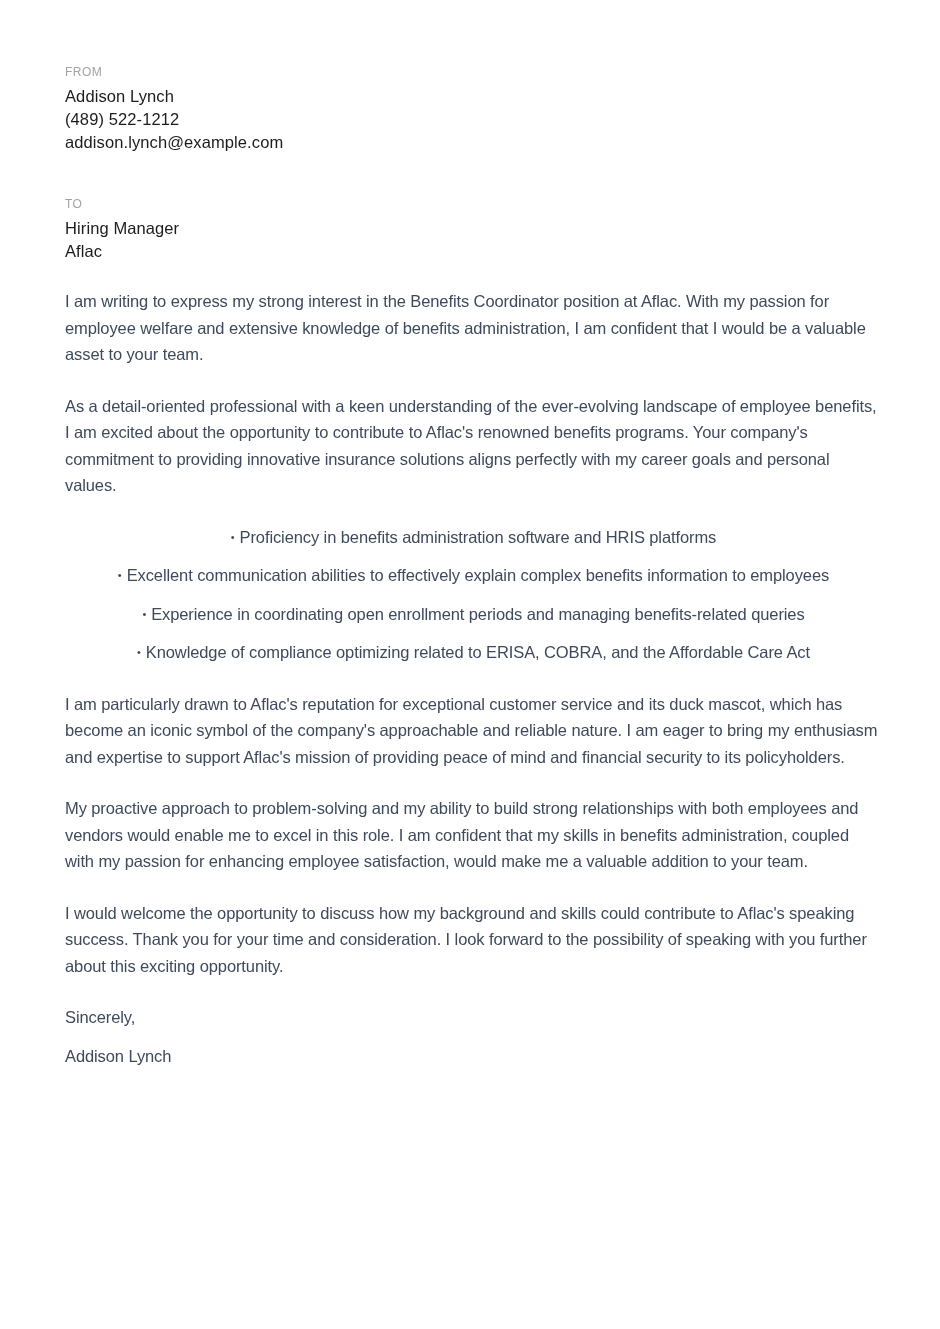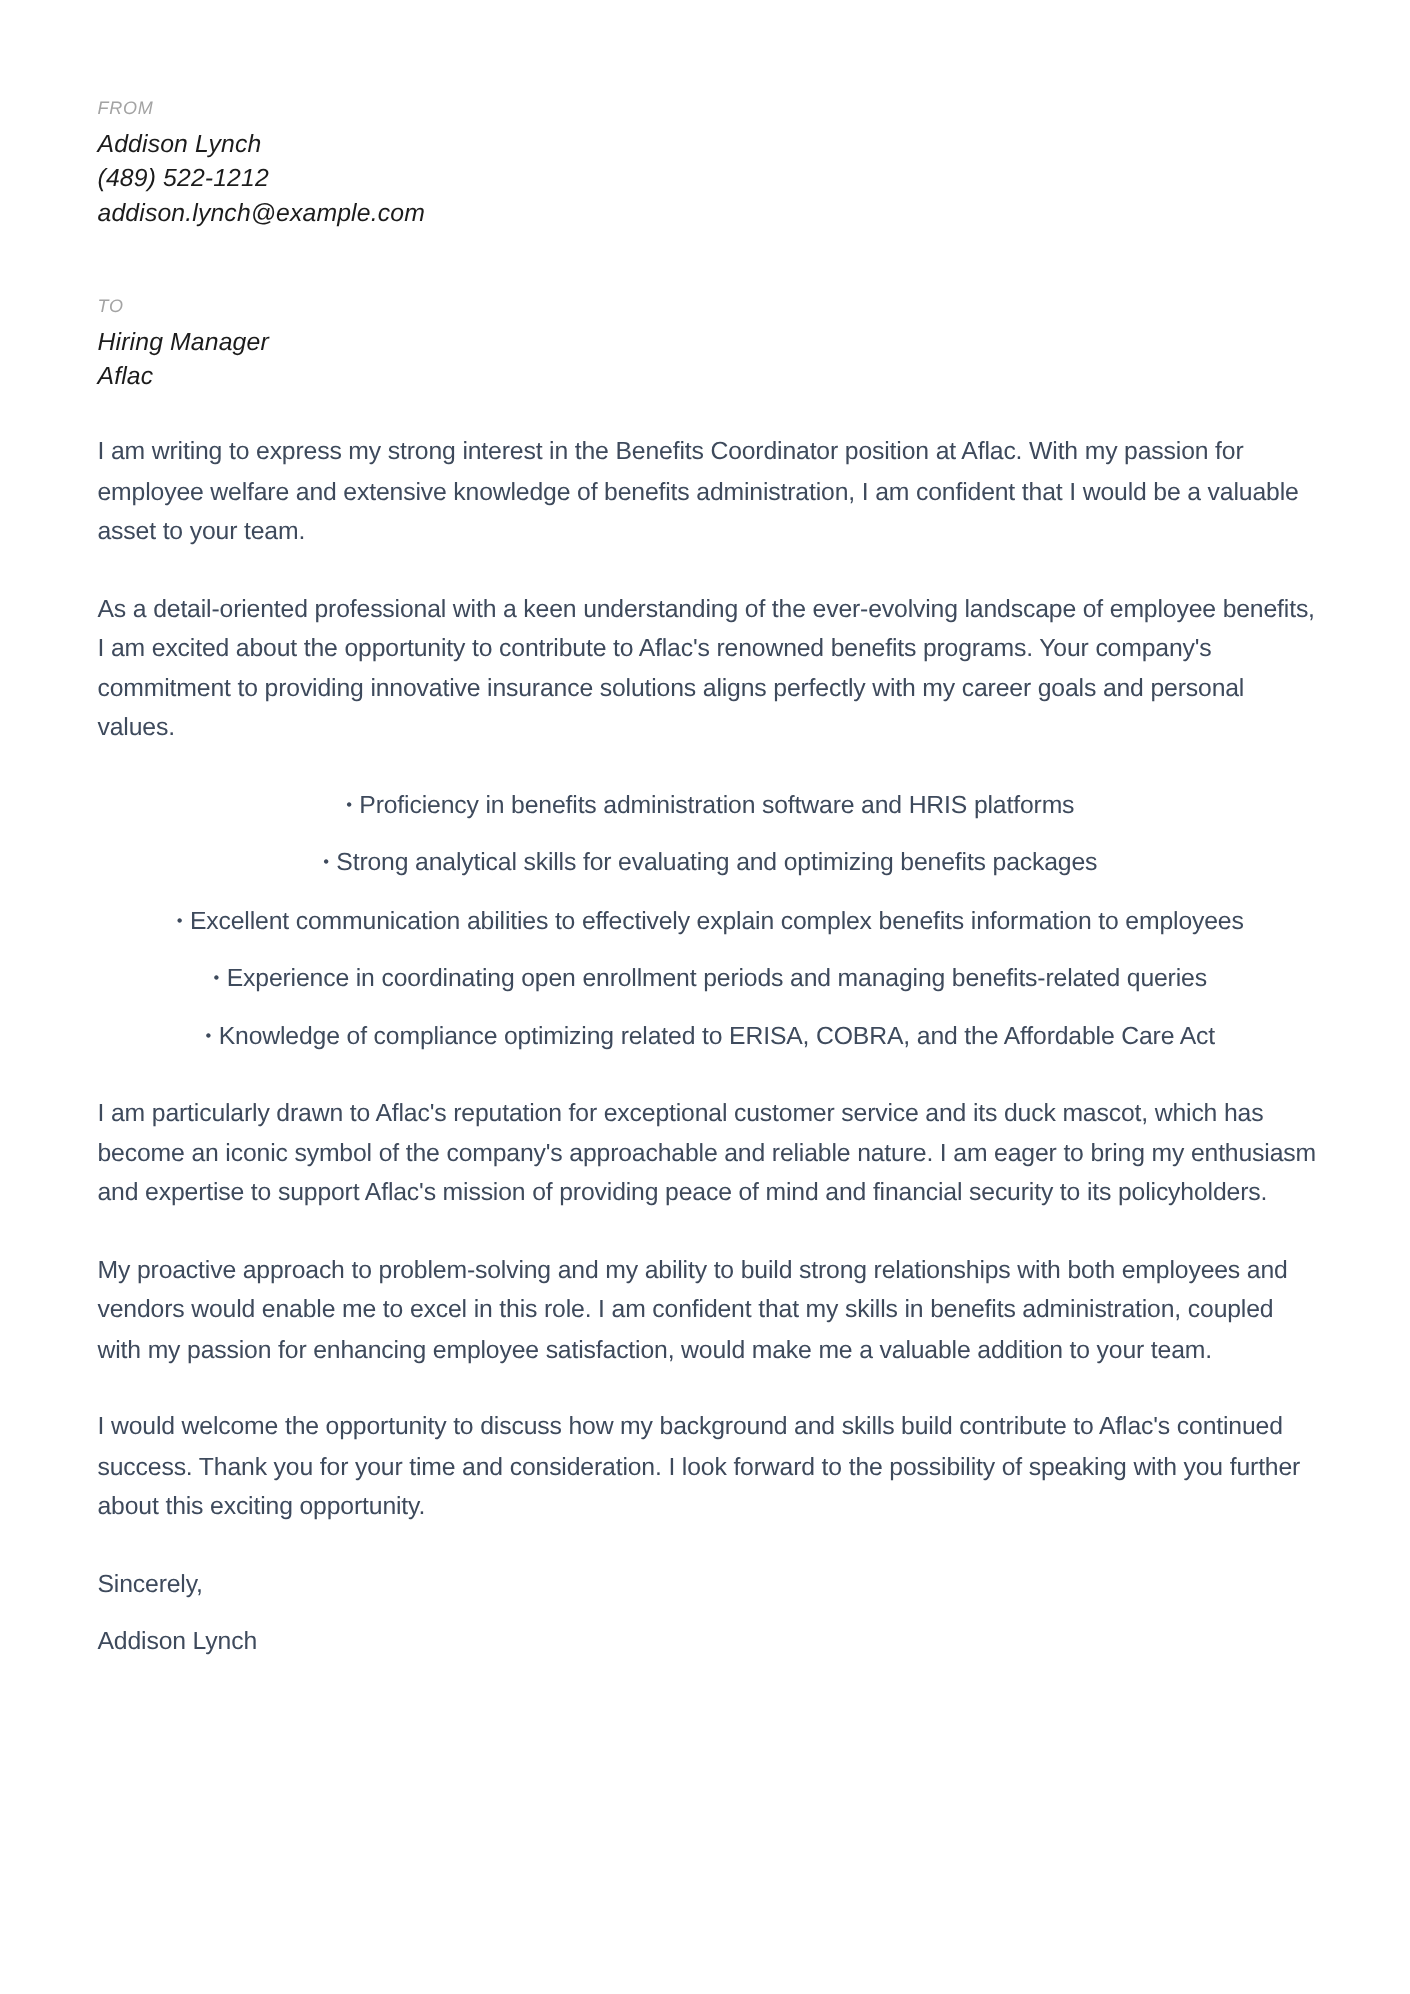--- a/index.html
+++ b/index.html
@@ -22,7 +22,6 @@
   
   .contact-block {
     margin: 0 0 42px 0;
-    font-style: italic;
   }
   .contact-label {
     font-size: 12px;

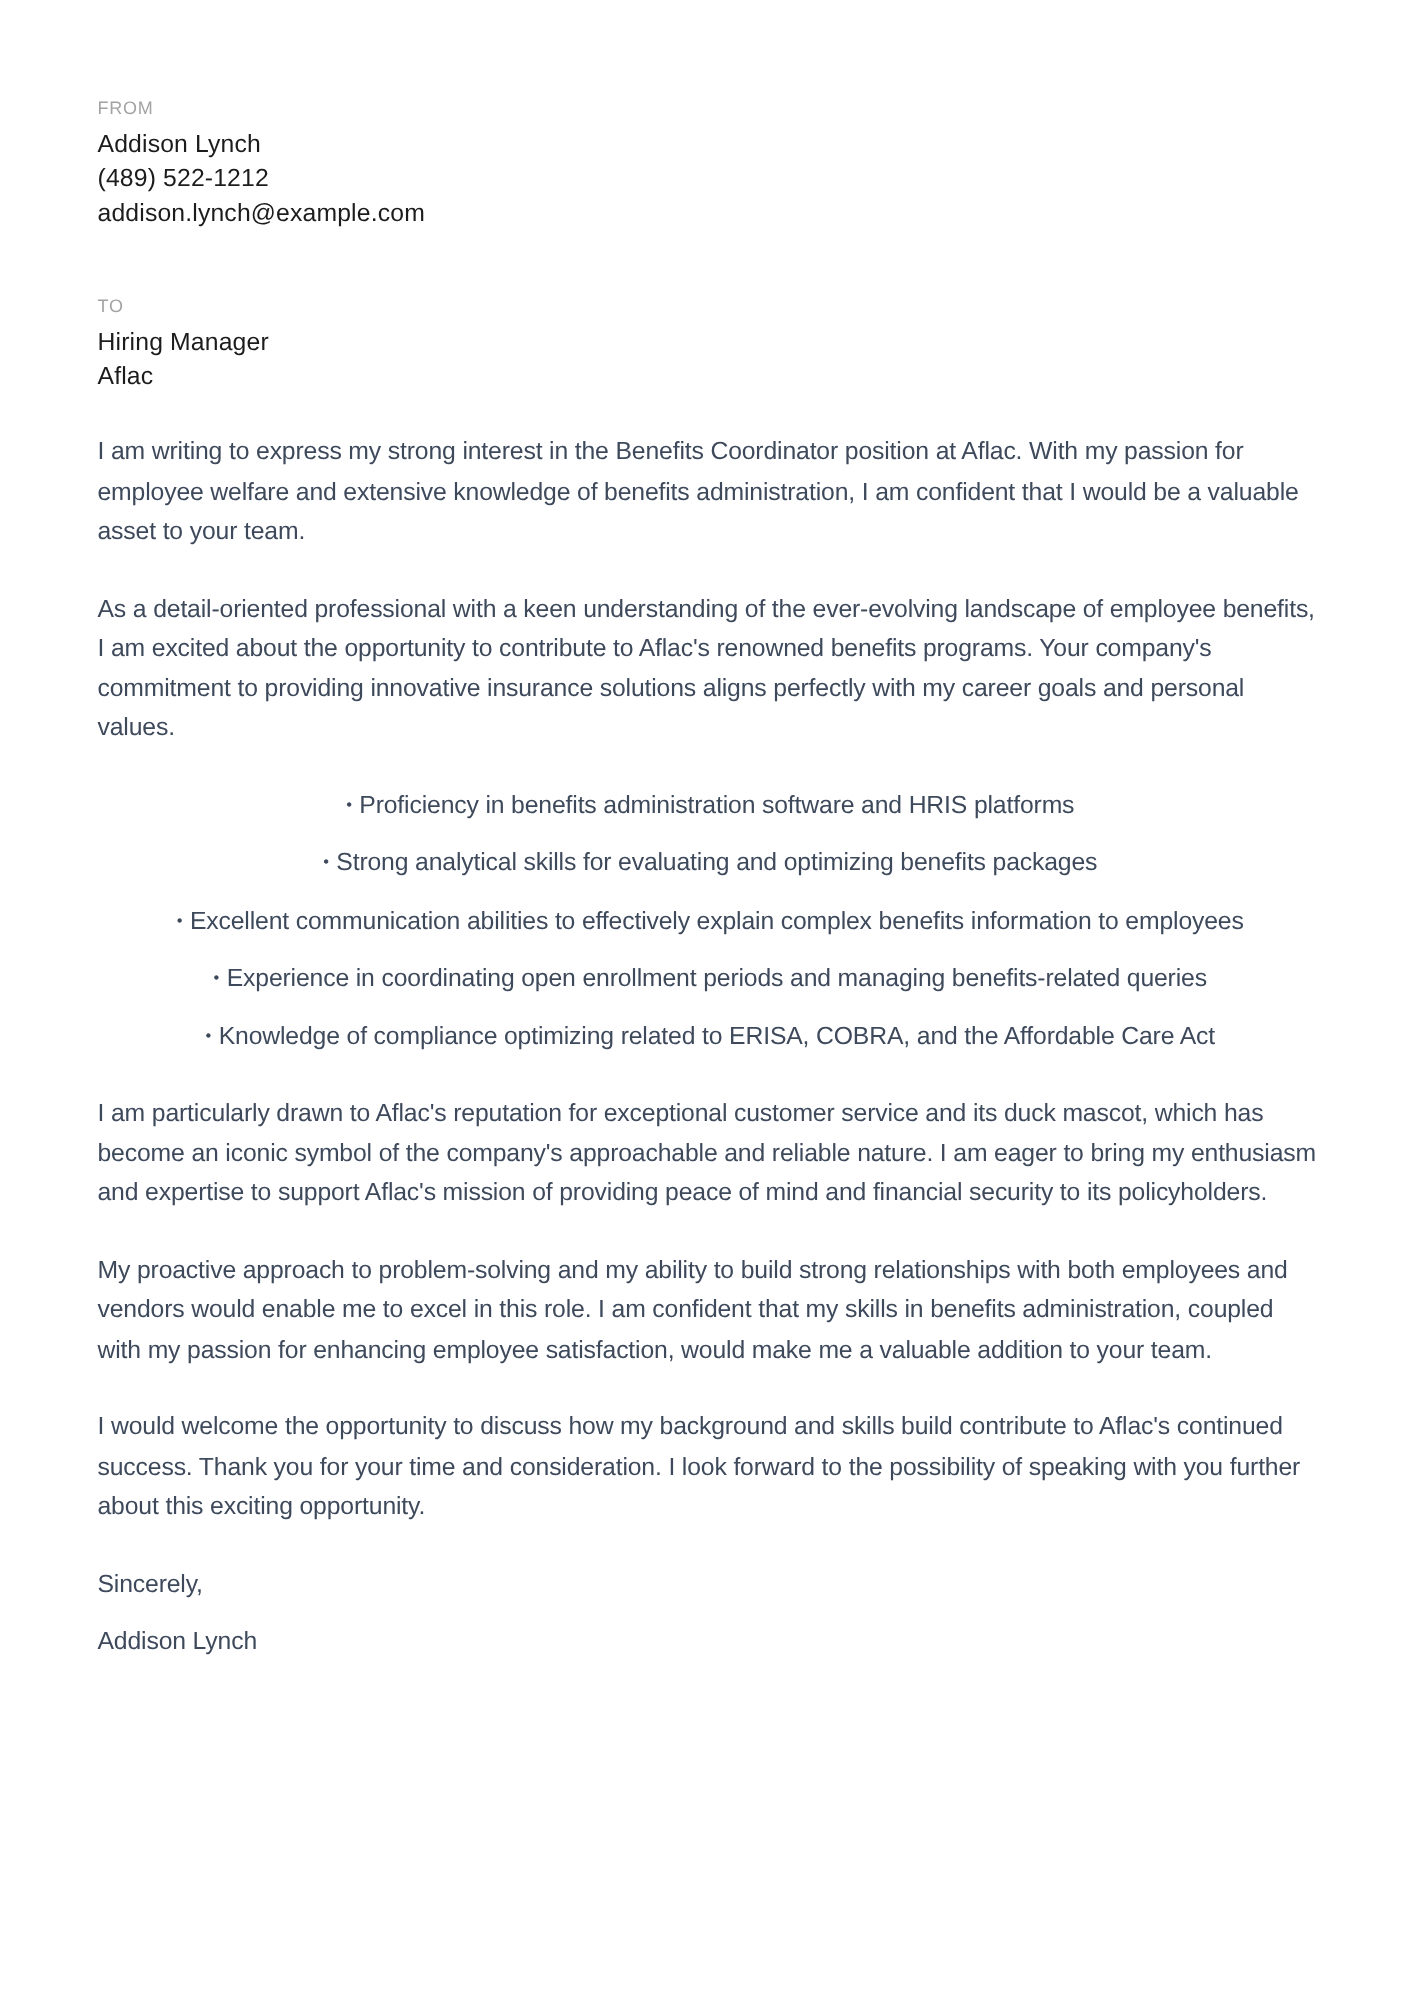--- a/index.html
+++ b/index.html
@@ -94,7 +94,6 @@
     <p>As a detail-oriented professional with a keen understanding of the ever-evolving landscape of employee benefits, I am excited about the opportunity to contribute to Aflac's renowned benefits programs. Your company's commitment to providing innovative insurance solutions aligns perfectly with my career goals and personal values.</p>
 
     <p class="bullet"><span class="dot">•</span><span class="bullet-text">Proficiency in benefits administration software and HRIS platforms</span></p>
-    <p class="bullet"><span class="dot">•</span><span class="bullet-text">Strong analytical skills for evaluating and optimizing benefits packages</span></p>
     <p class="bullet"><span class="dot">•</span><span class="bullet-text">Excellent communication abilities to effectively explain complex benefits information to employees</span></p>
     <p class="bullet"><span class="dot">•</span><span class="bullet-text">Experience in coordinating open enrollment periods and managing benefits-related queries</span></p>
     <p class="bullet"><span class="dot">•</span><span class="bullet-text">Knowledge of compliance optimizing related to ERISA, COBRA, and the Affordable Care Act</span></p>

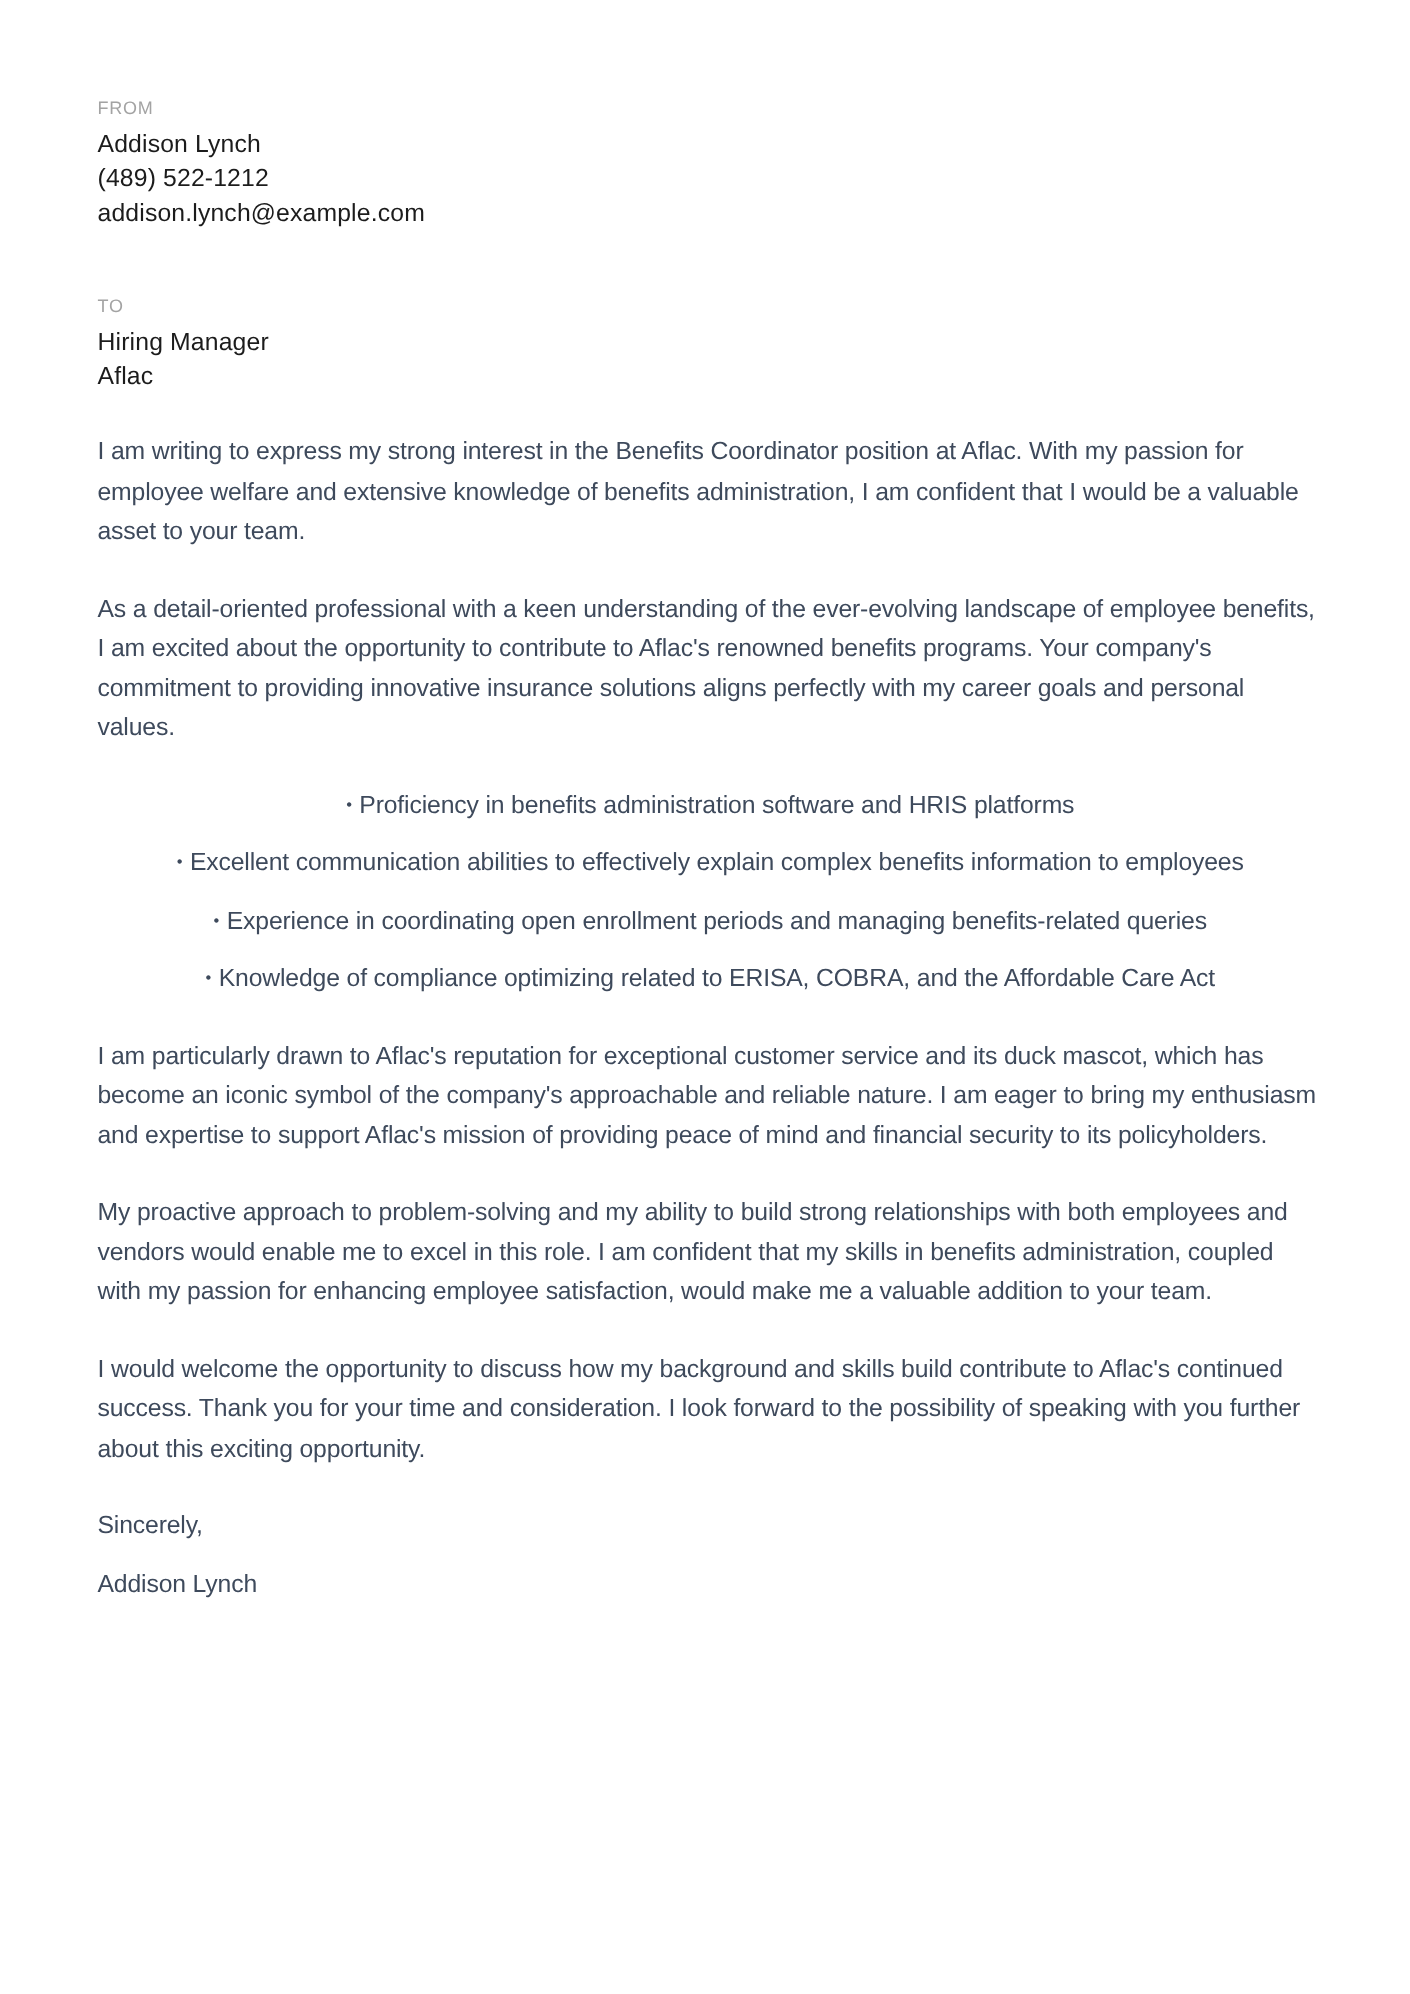--- a/index.html
+++ b/index.html
@@ -100,7 +100,7 @@
 
     <p>I am particularly drawn to Aflac's reputation for exceptional customer service and its duck mascot, which has become an iconic symbol of the company's approachable and reliable nature. I am eager to bring my enthusiasm and expertise to support Aflac's mission of providing peace of mind and financial security to its policyholders.</p>
     <p>My proactive approach to problem-solving and my ability to build strong relationships with both employees and vendors would enable me to excel in this role. I am confident that my skills in benefits administration, coupled with my passion for enhancing employee satisfaction, would make me a valuable addition to your team.</p>
-    <p>I would welcome the opportunity to discuss how my background and skills build contribute to Aflac's continued success. Thank you for your time and consideration. I look forward to the possibility of speaking with you further about this exciting opportunity.</p>
+    <p>I would welcome the opportunity to discuss how my background and skills could contribute to Aflac's speaking success. Thank you for your time and consideration. I look forward to the possibility of speaking with you further about this exciting opportunity.</p>
 
     <p class="signoff">Sincerely,</p>
     <p class="signature">Addison Lynch</p>

